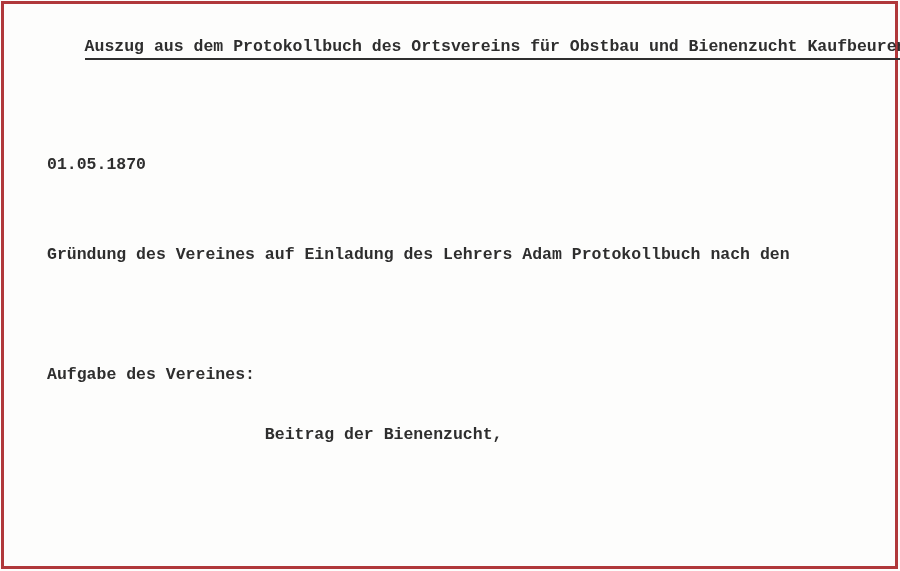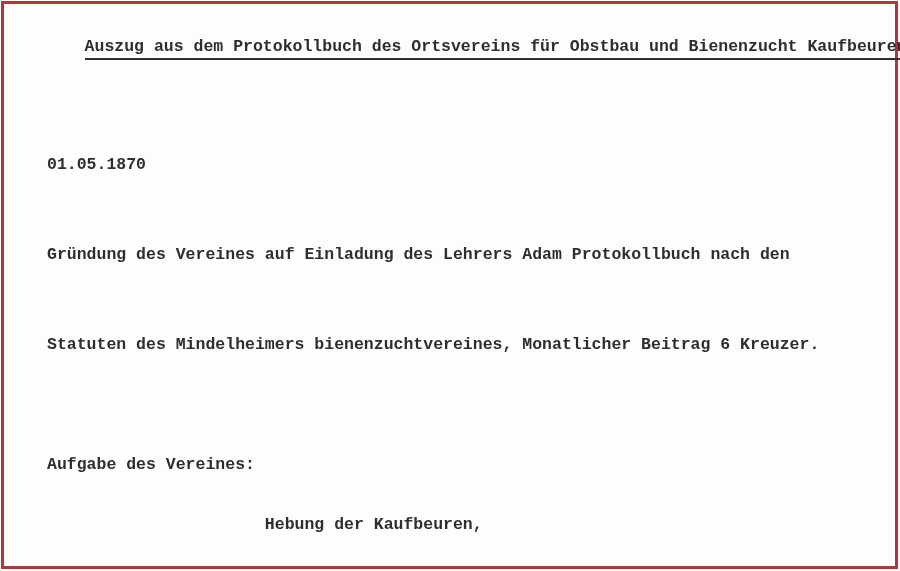--- a/index.html
+++ b/index.html
@@ -61,7 +61,6 @@
   <div class="body-text">
     <div class="line">01.05.1870</div>
     <div class="line">Gründung des Vereines auf Einladung des Lehrers Adam Protokollbuch nach den</div>
-    <div class="line">Statuten des Mindelheimers bienenzuchtvereines, Monatlicher Beitrag 6 Kreuzer.</div>
 
     <div class="tasks-row">
       <div class="tasks-label line">Aufgabe des Vereines:</div>

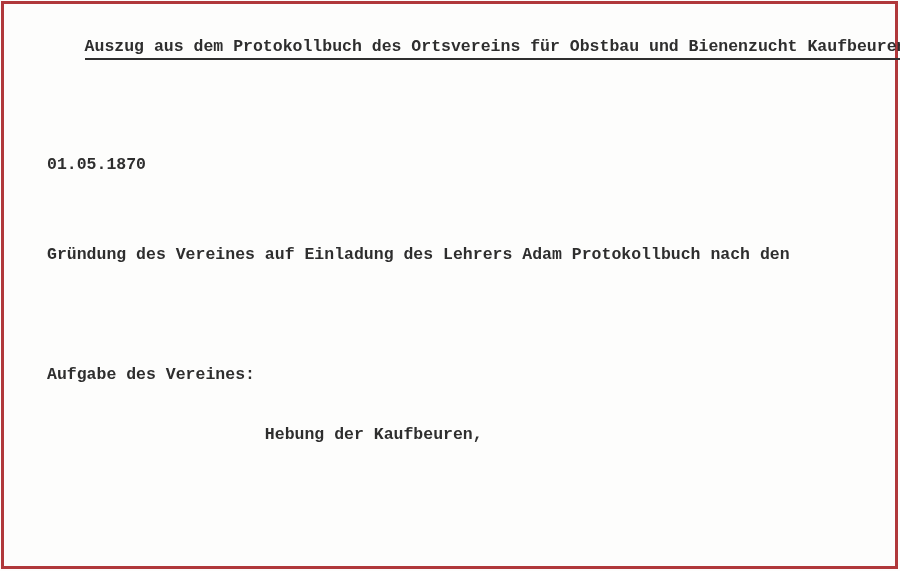--- a/index.html
+++ b/index.html
@@ -65,7 +65,7 @@
     <div class="tasks-row">
       <div class="tasks-label line">Aufgabe des Vereines:</div>
       <div class="tasks-col">
-        <div class="line">Hebung der Kaufbeuren,</div>
+        <div class="line">Beitrag der Bienenzucht,</div>
         
         
         

